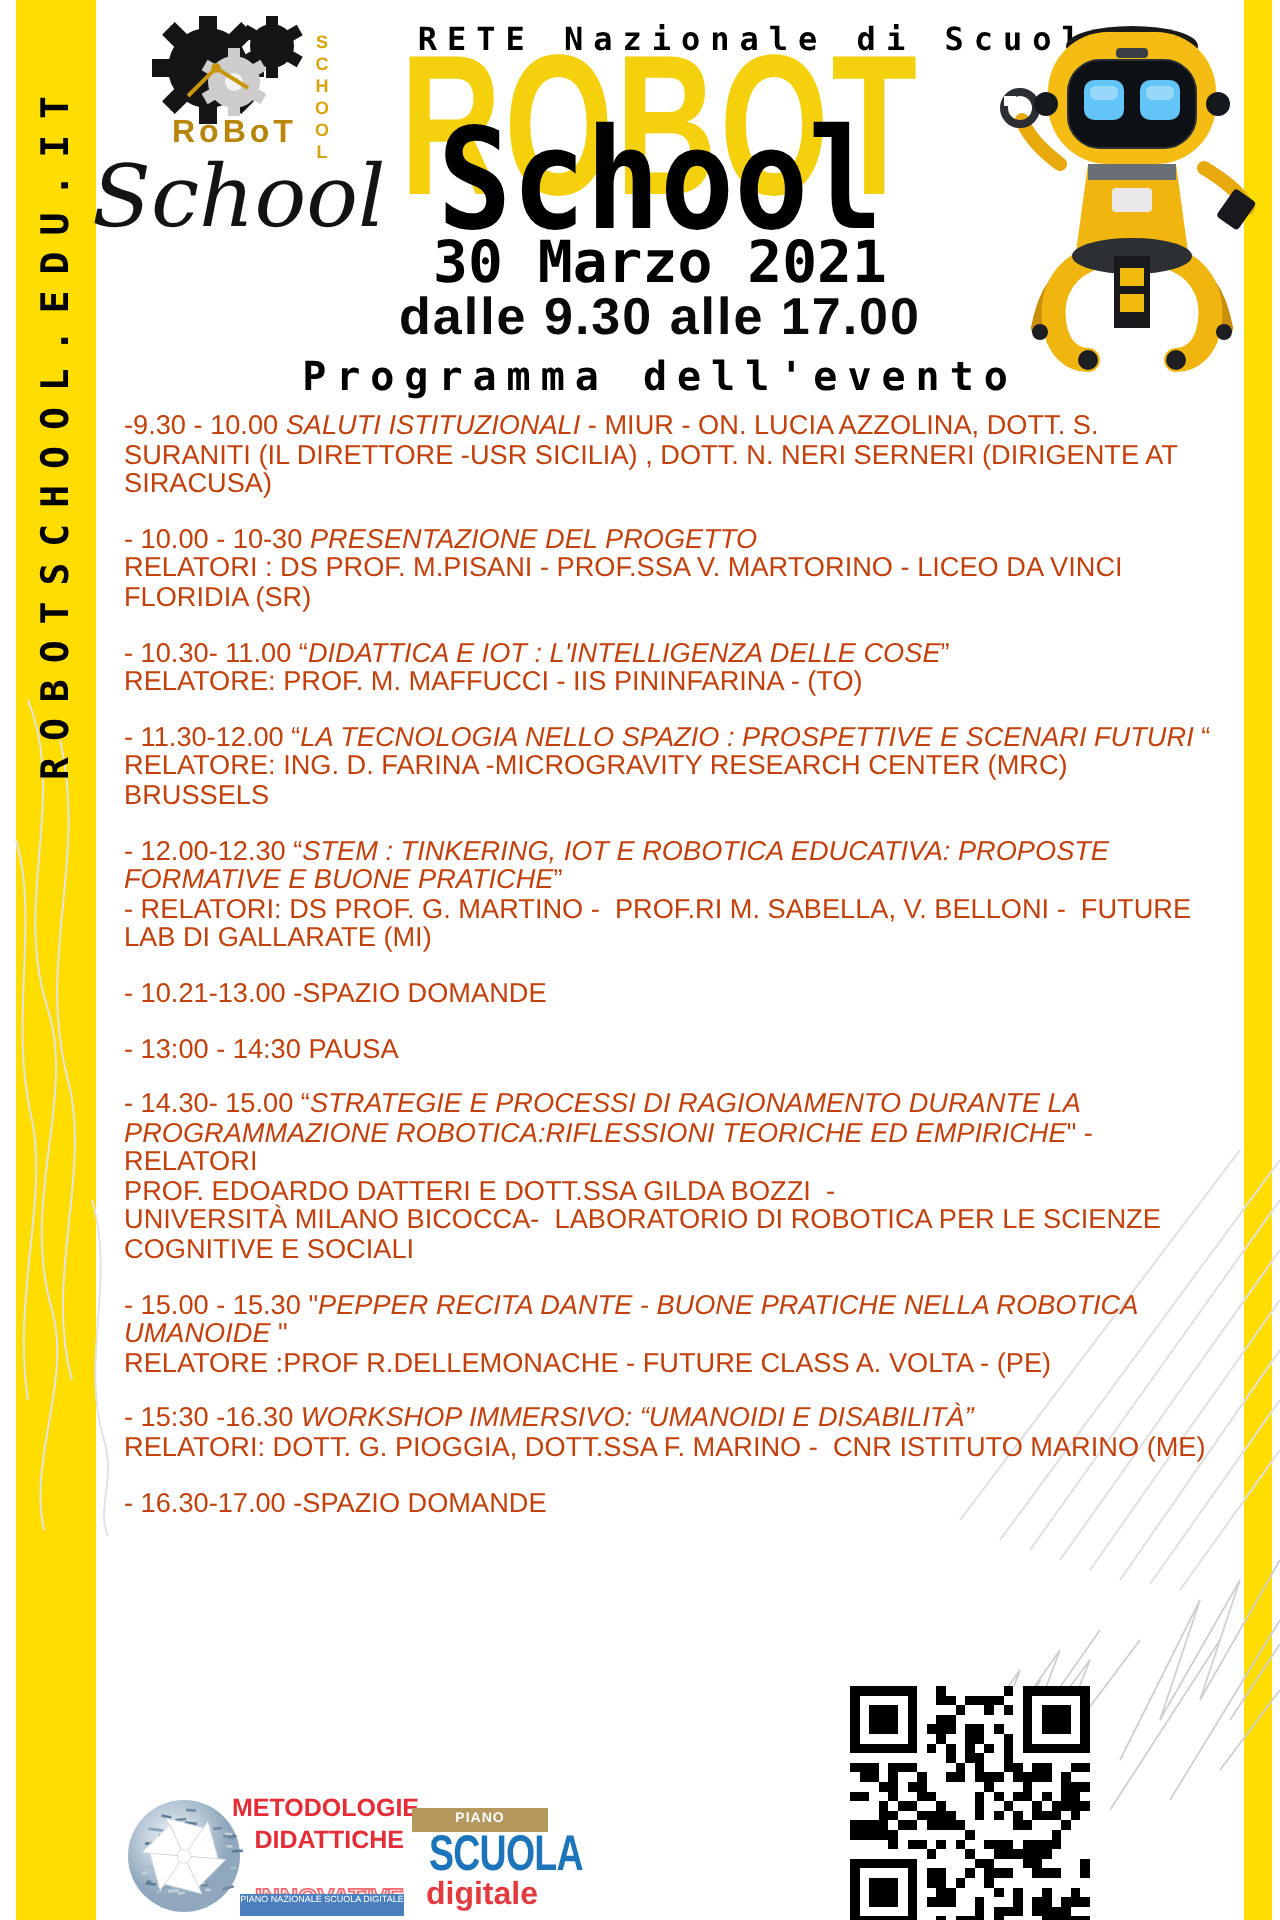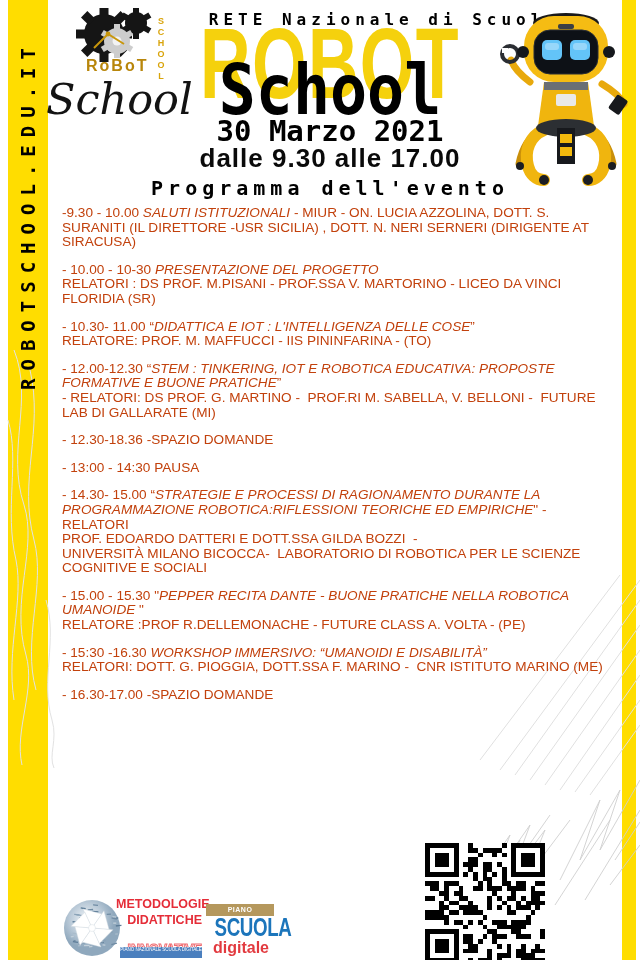--- a/index.html
+++ b/index.html
@@ -186,6 +186,8 @@
 FLORIDIA (SR)</span></div>
       <div class="sched-item"><span>- 10.30- 11.00 “</span><span class="it">DIDATTICA E IOT : L'INTELLIGENZA DELLE COSE</span><span>”
 RELATORE: PROF. M. MAFFUCCI - IIS PININFARINA - (TO)</span></div>
+      <div class="sched-item"><span>- 11.30-12.00 “</span><span class="it">LA TECNOLOGIA NELLO SPAZIO : PROSPETTIVE E SCENARI FUTURI</span><span> “
+RELATORE: ING. D. FARINA -MICROGRAVITY RESEARCH CENTER (MRC) BRUSSELS</span></div>
       <div class="sched-item"><span>- 12.00-12.30 “</span><span class="it">STEM : TINKERING, IOT E ROBOTICA EDUCATIVA: PROPOSTE
 FORMATIVE E BUONE PRATICHE</span><span>”
 - RELATORI: DS PROF. G. MARTINO -  PROF.RI M. SABELLA, V. BELLONI -  FUTURE

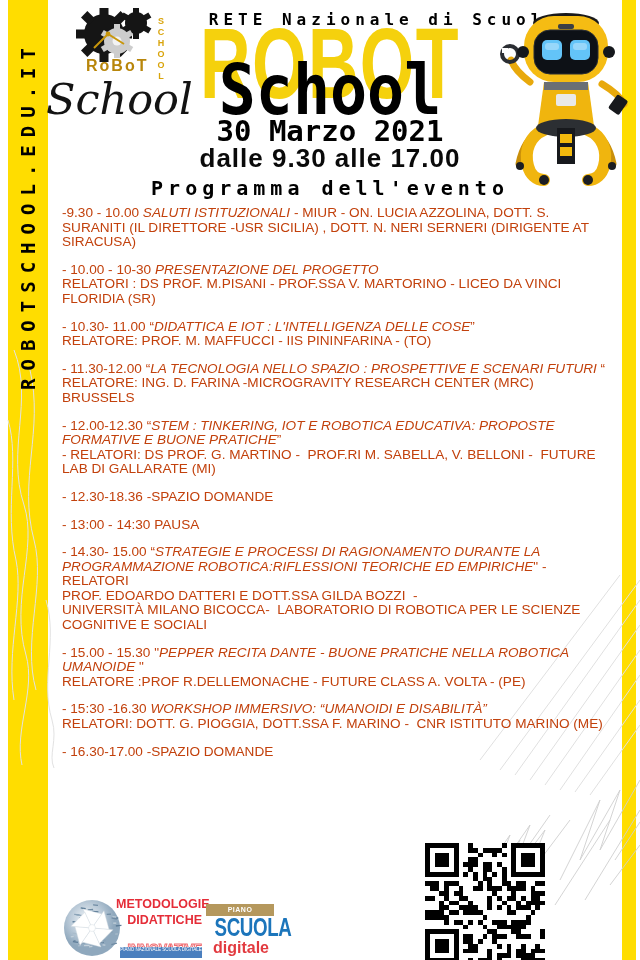--- a/index.html
+++ b/index.html
@@ -192,7 +192,7 @@
 FORMATIVE E BUONE PRATICHE</span><span>”
 - RELATORI: DS PROF. G. MARTINO -  PROF.RI M. SABELLA, V. BELLONI -  FUTURE
 LAB DI GALLARATE (MI)</span></div>
-      <div class="sched-item"><span>- 12.30-18.36 -SPAZIO DOMANDE</span></div>
+      <div class="sched-item"><span>- 10.21-13.00 -SPAZIO DOMANDE</span></div>
       <div class="sched-item"><span>- 13:00 - 14:30 PAUSA</span></div>
       <div class="sched-item"><span>- 14.30- 15.00 “</span><span class="it">STRATEGIE E PROCESSI DI RAGIONAMENTO DURANTE LA
 PROGRAMMAZIONE ROBOTICA:RIFLESSIONI TEORICHE ED EMPIRICHE</span><span>" -RELATORI

